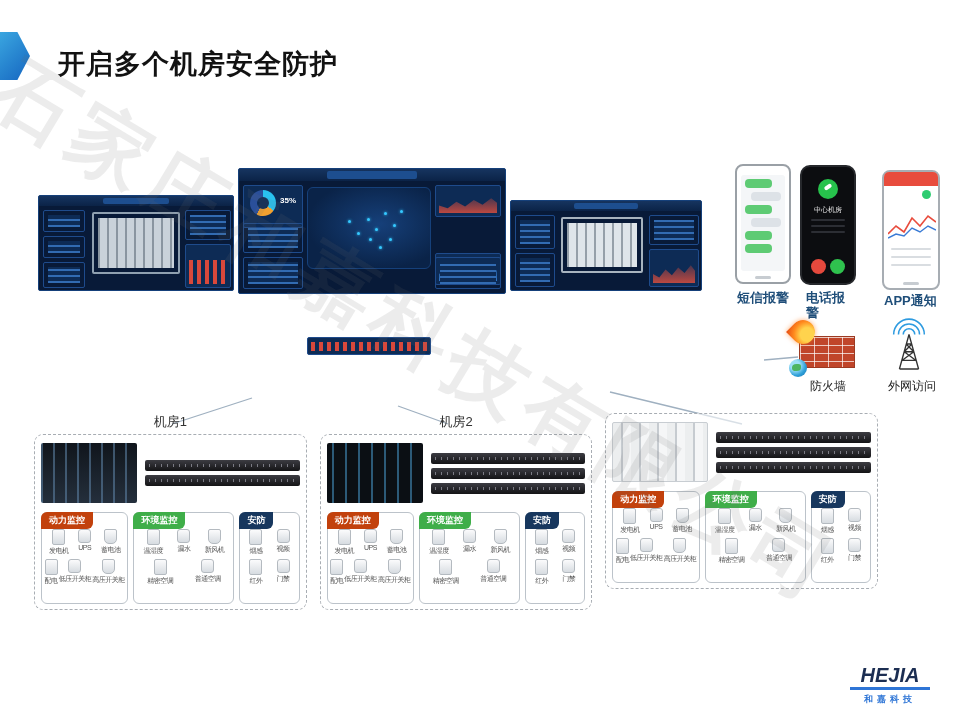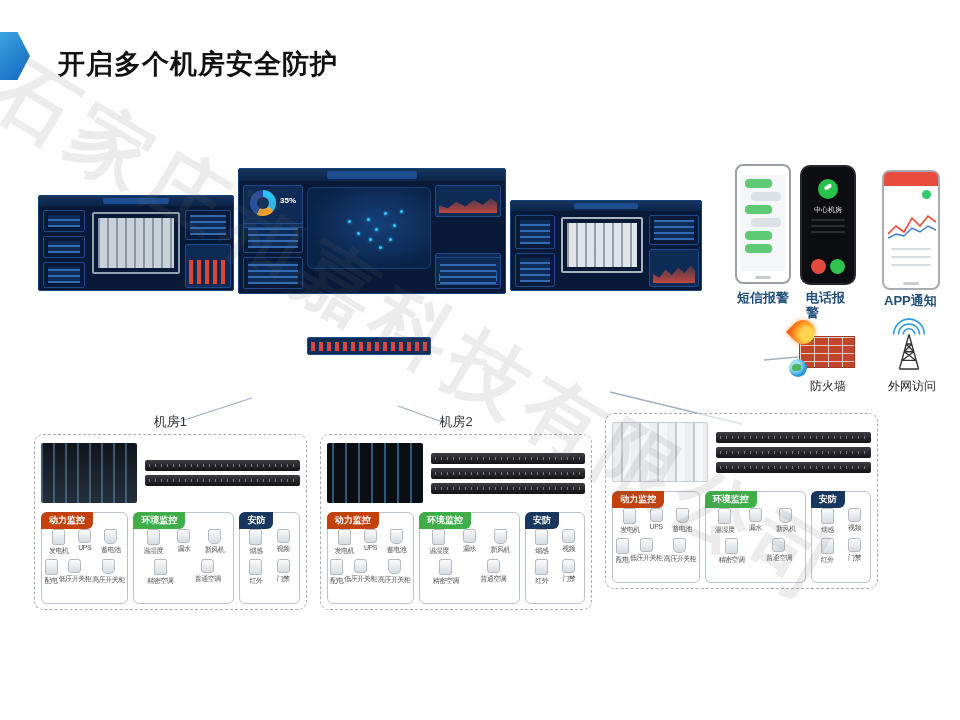--- a/index.html
+++ b/index.html
@@ -593,6 +593,11 @@
     </div>
   </div>
 
+  <div class="logo">
+    <div class="logo-name">HEJIA</div>
+    <div class="logo-bar"></div>
+    <div class="logo-sub">和嘉科技</div>
+  </div>
 
   <div class="watermark">石家庄和嘉科技有限公司</div>
 </div>

